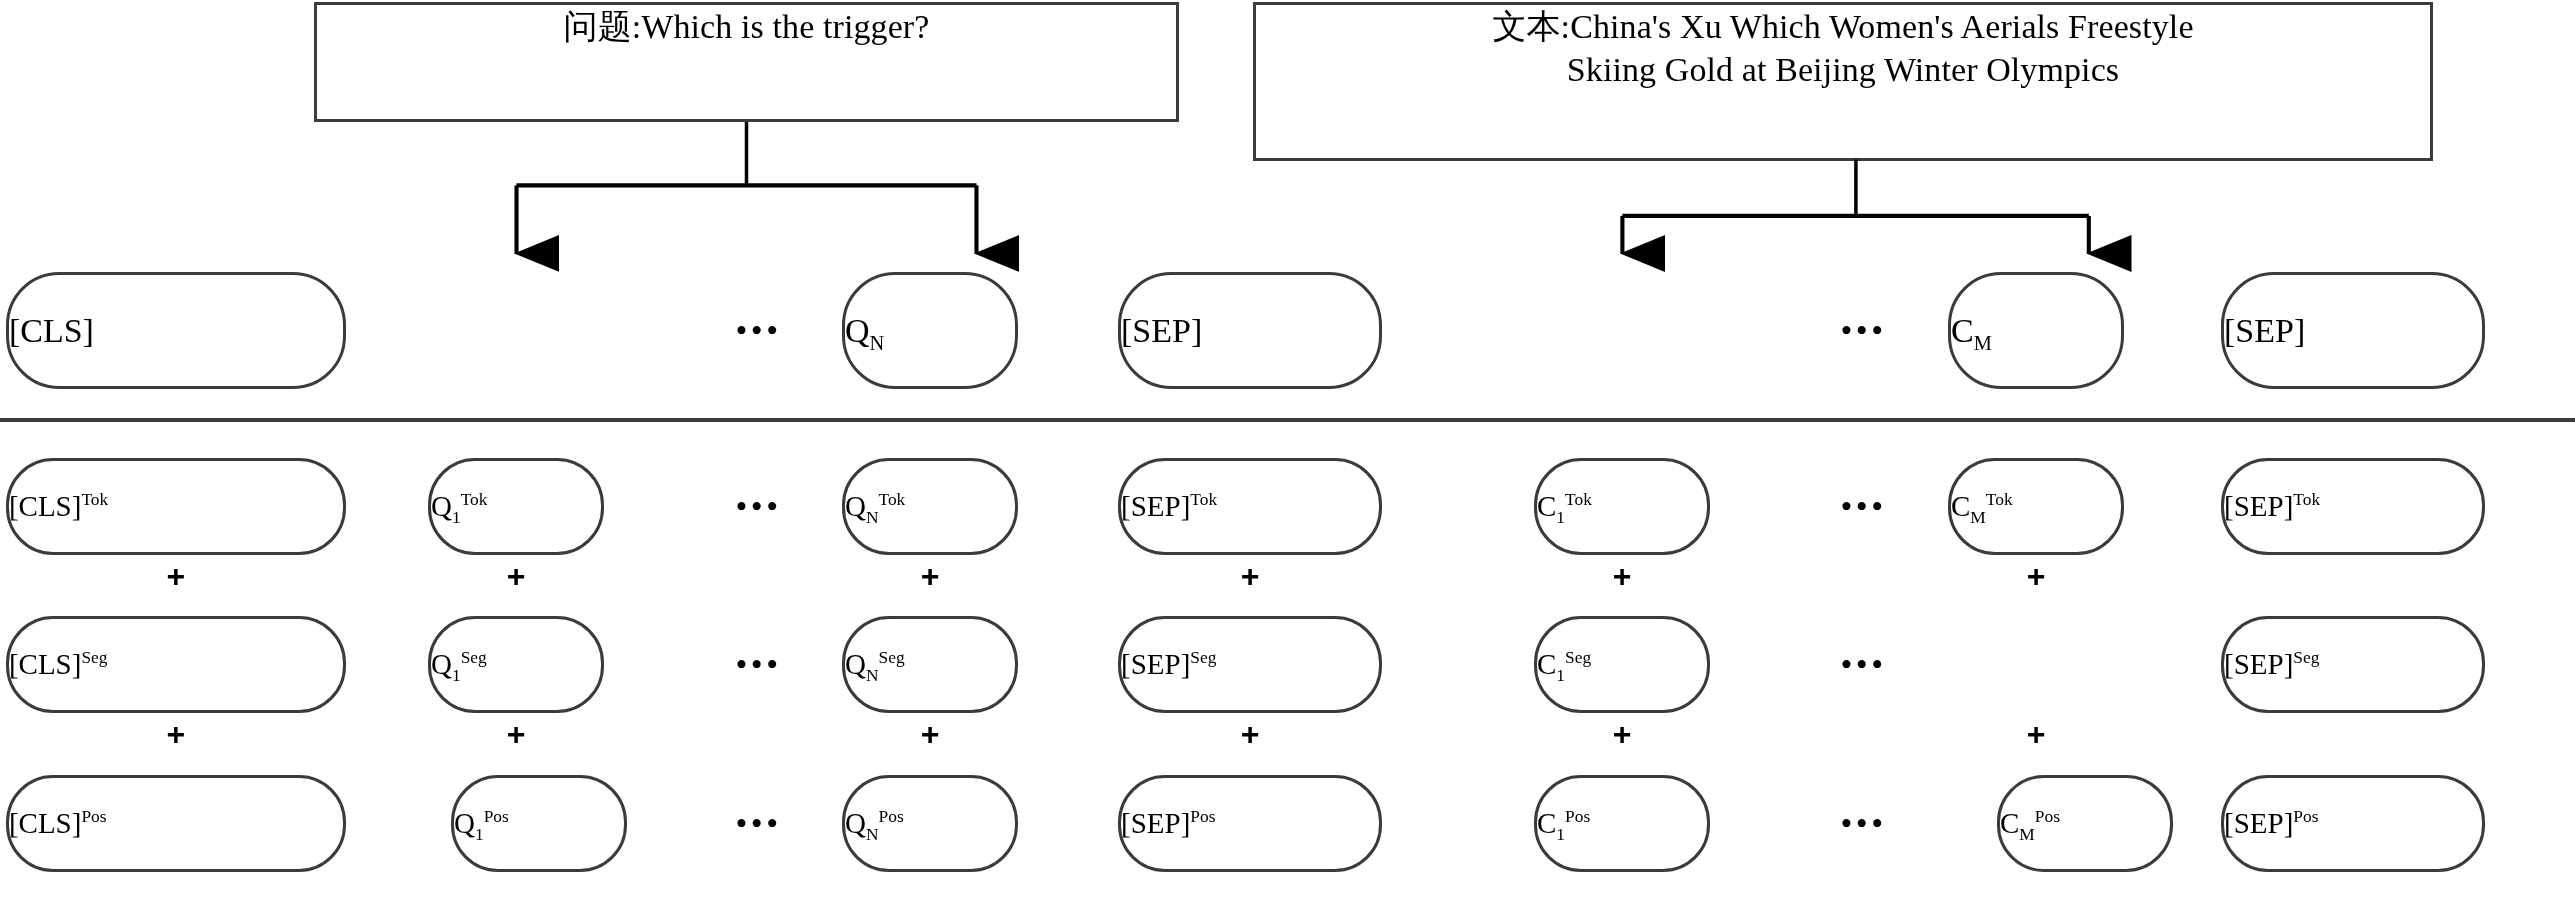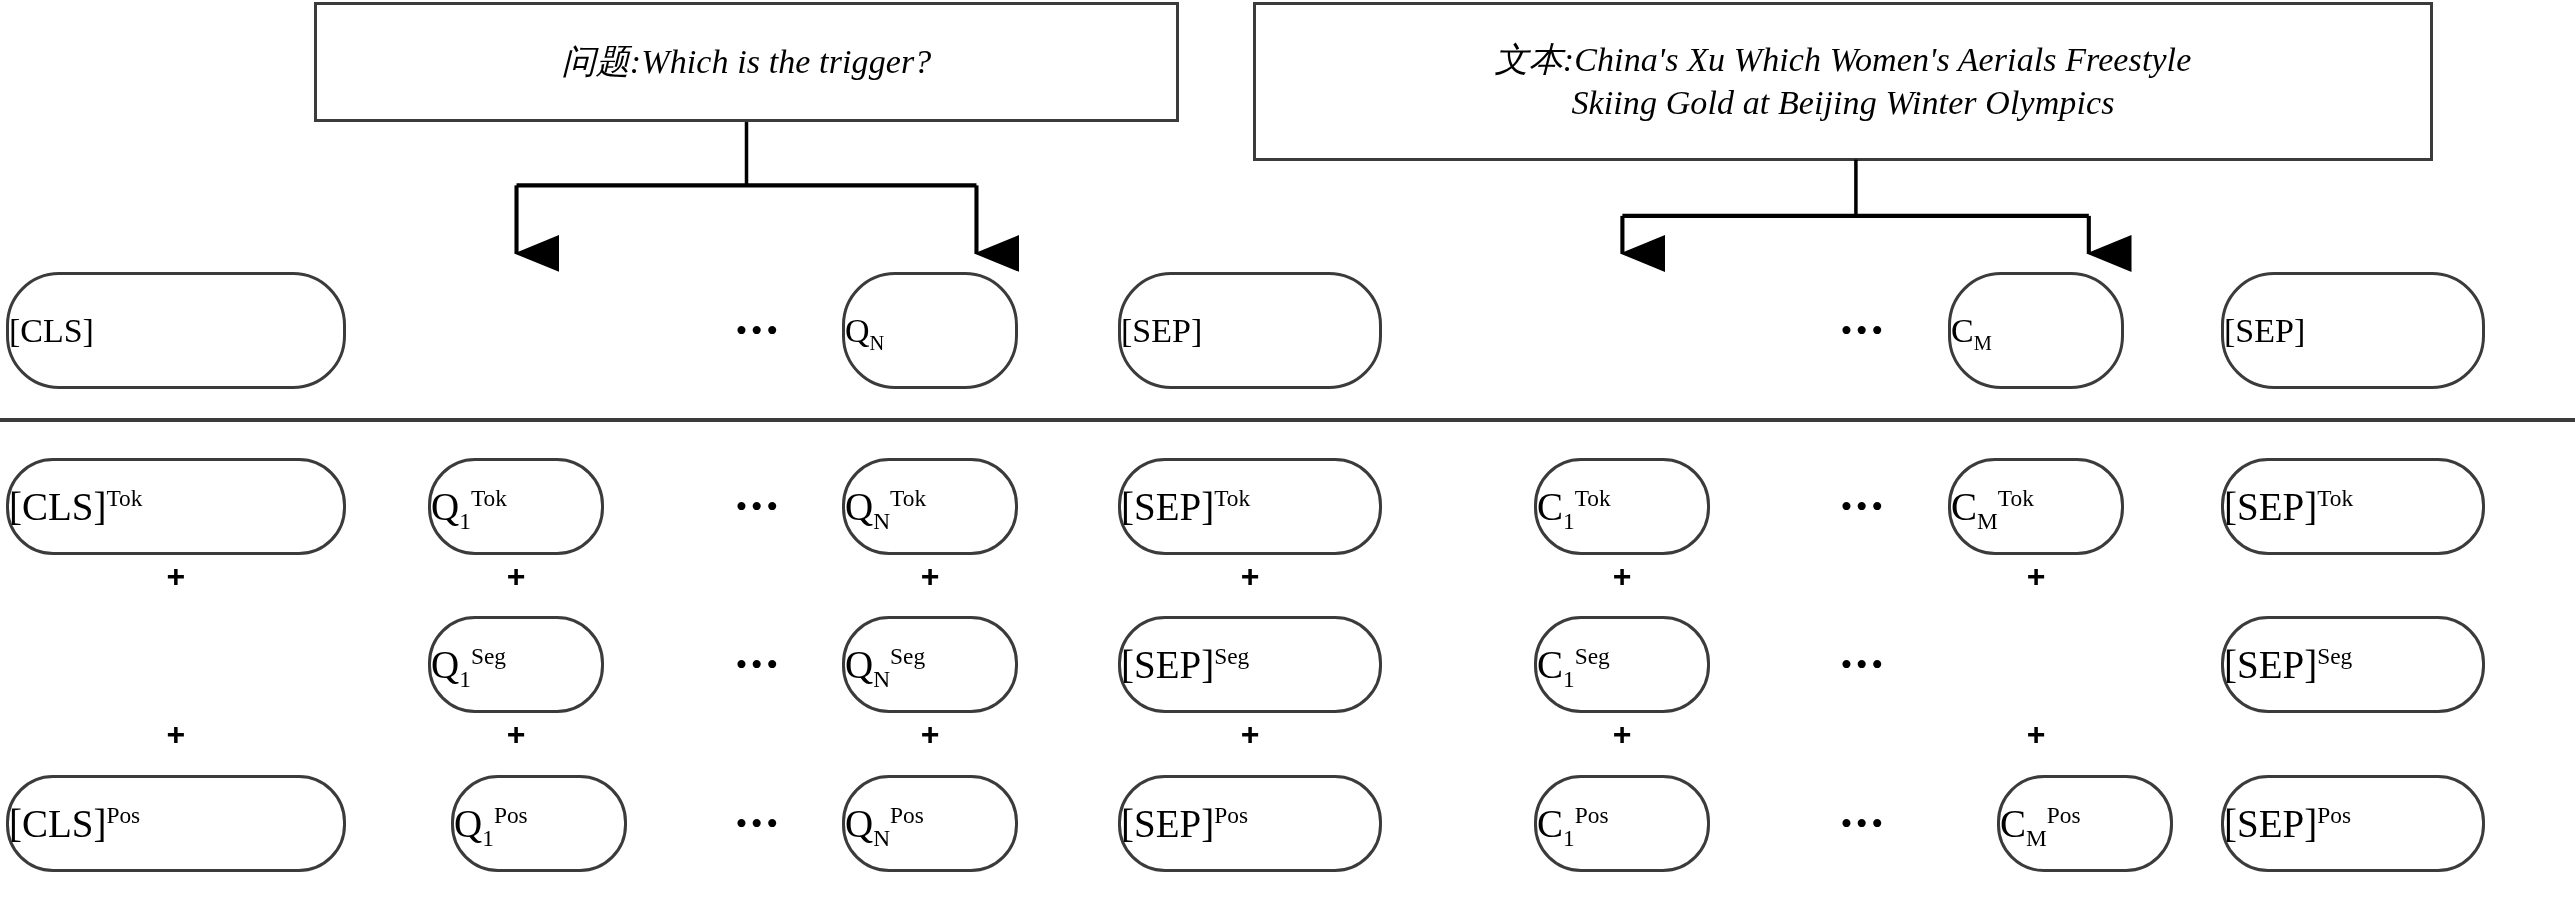--- a/index.html
+++ b/index.html
@@ -24,10 +24,9 @@
     border: 3.5px solid #3b3b3b;
     background: #ffffff;
     display: flex;
-    align-items: center;
+    align-items: flex-start;
     justify-content: center;
     text-align: center;
-    font-style: italic;
   }
   .src-text {
     font-size: 34px;

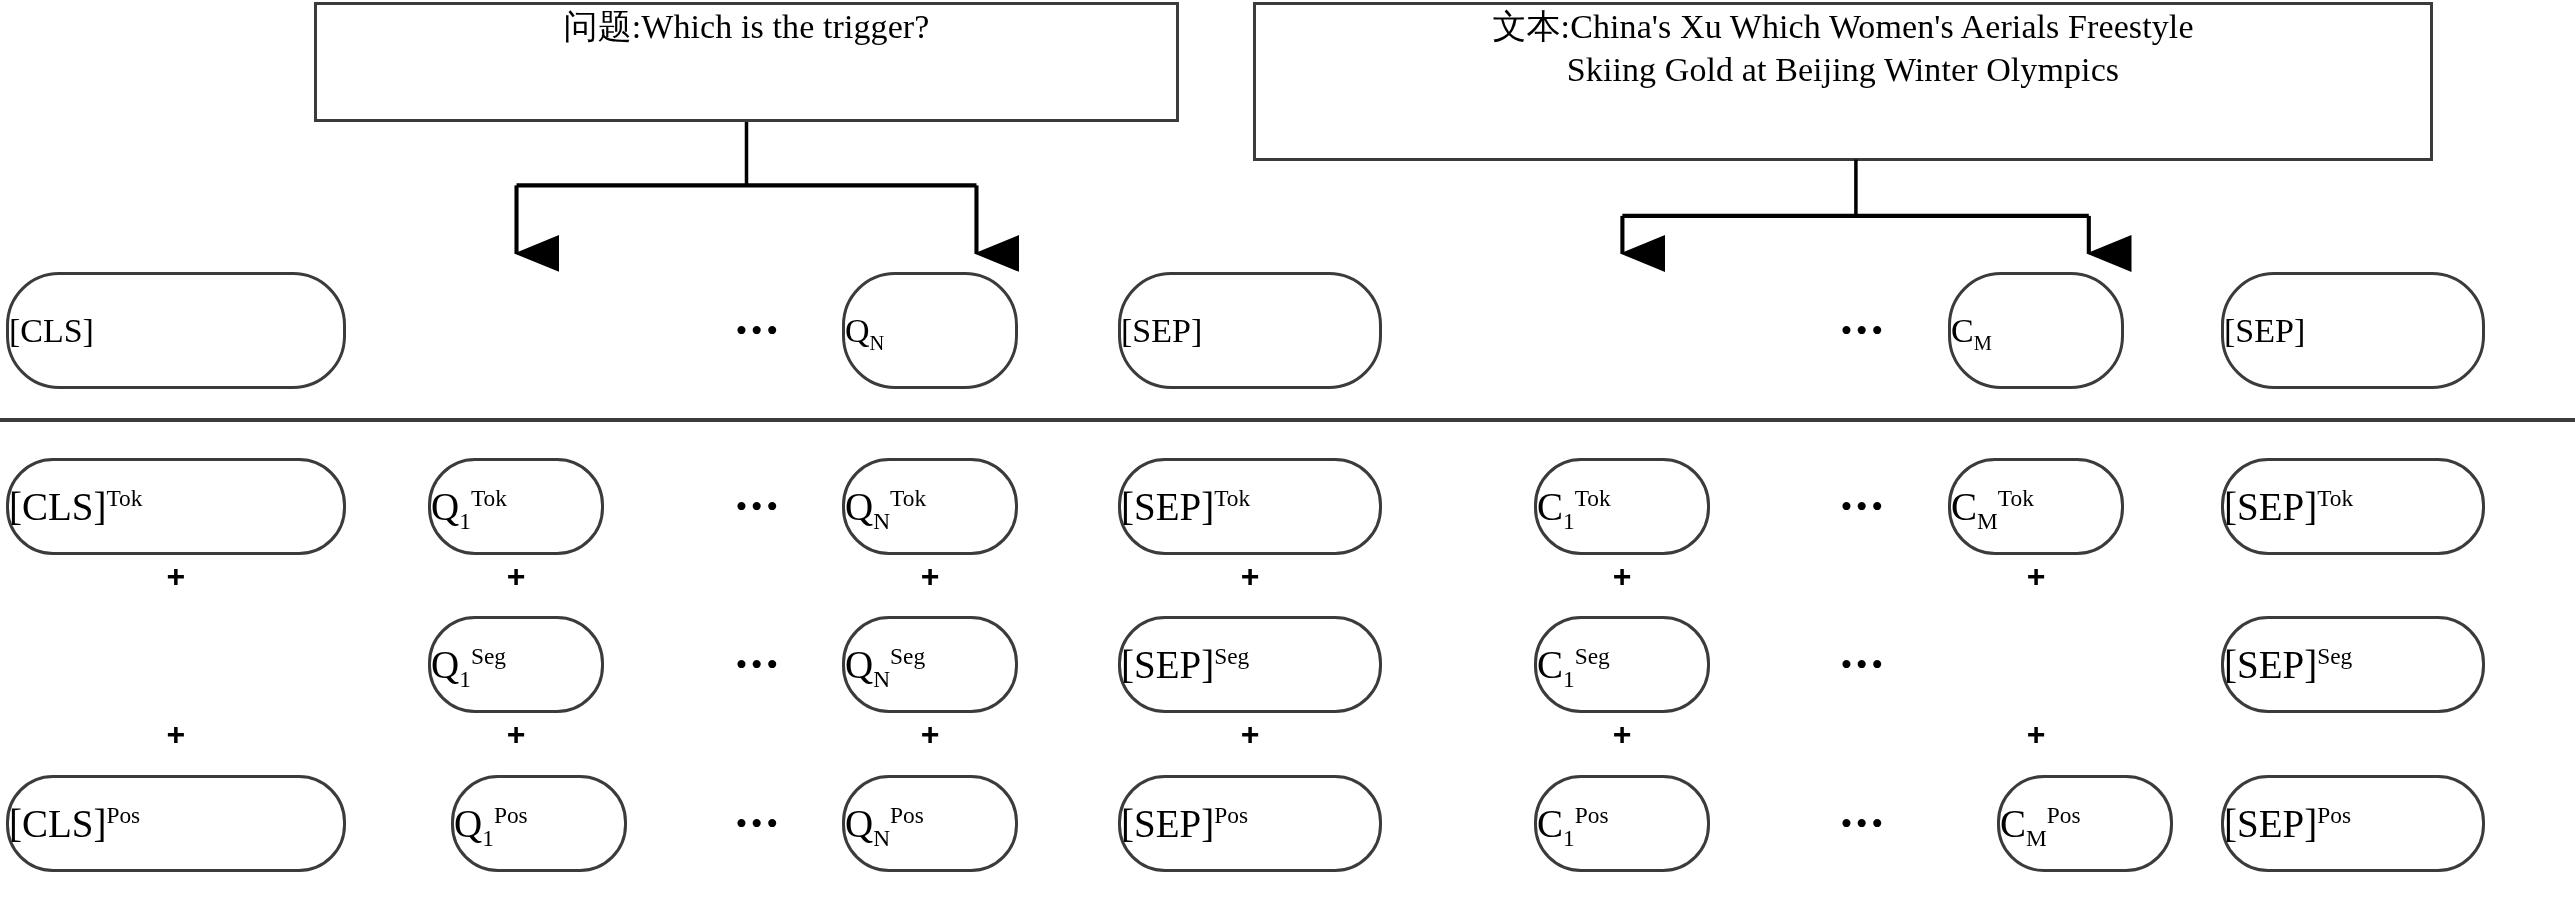--- a/index.html
+++ b/index.html
@@ -92,7 +92,7 @@
     line-height: 0;
   }
   .row-small .capsule { border-radius: 47px; }
-  .row-small .capsule .lbl { font-size: 39px; }
+  .row-small .capsule .lbl { font-size: 29px; }
 
   .ellipsis {
     position: absolute;

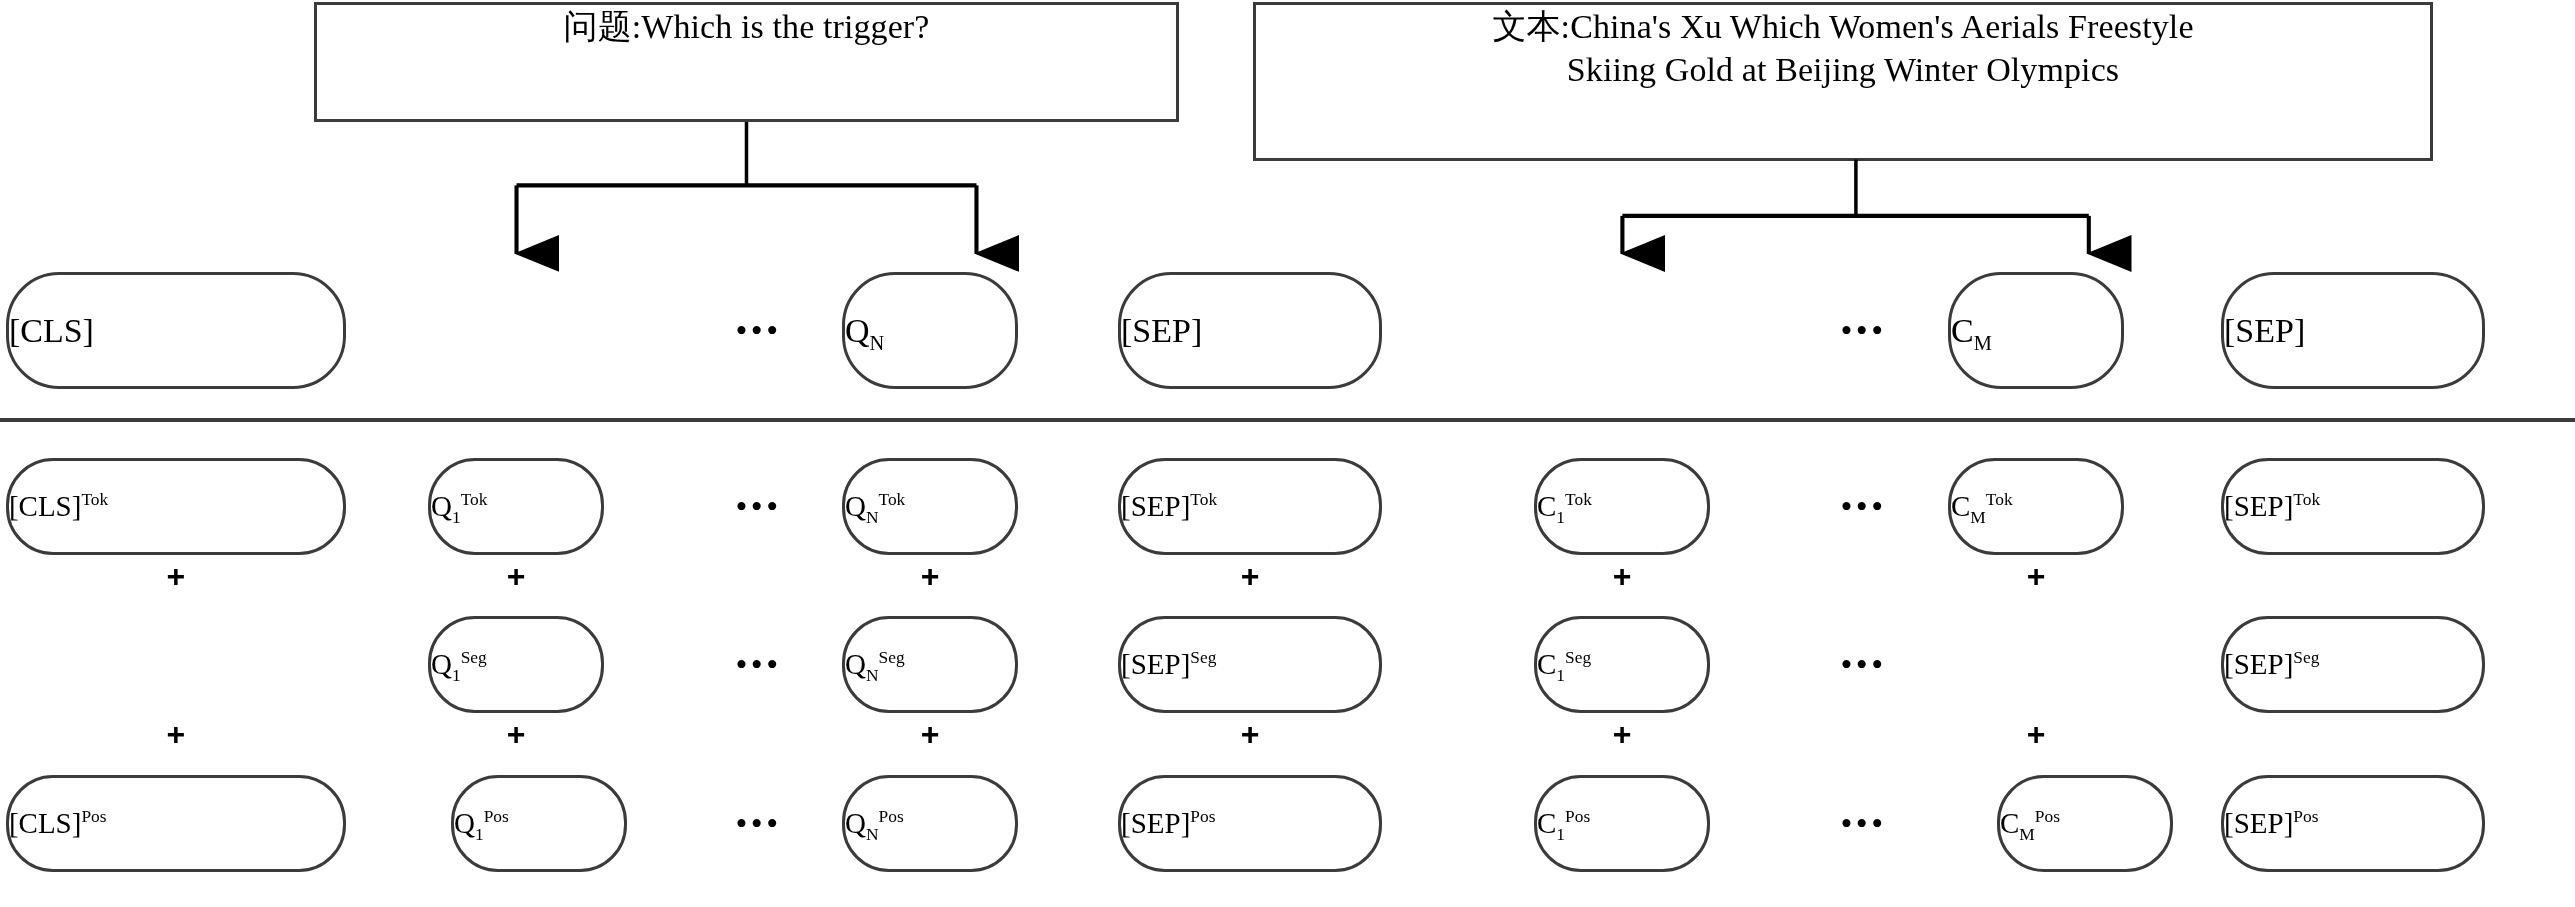--- a/index.html
+++ b/index.html
@@ -222,6 +222,9 @@
   </div>
 
   <div id="row-seg" class="row row-small">
+    <div class="capsule" style="left:5.9px;width:340px">
+      <span class="lbl">[CLS]<sup>Seg</sup></span>
+    </div>
     <div class="capsule" style="left:428px;width:176px">
       <span class="lbl">Q<sub>1</sub><sup>Seg</sup></span>
     </div>

